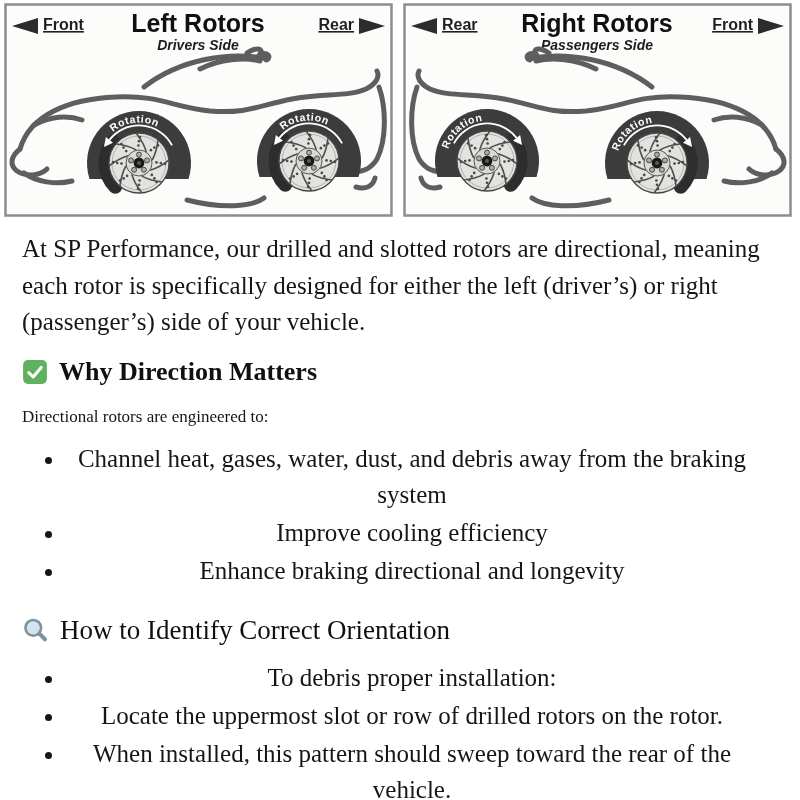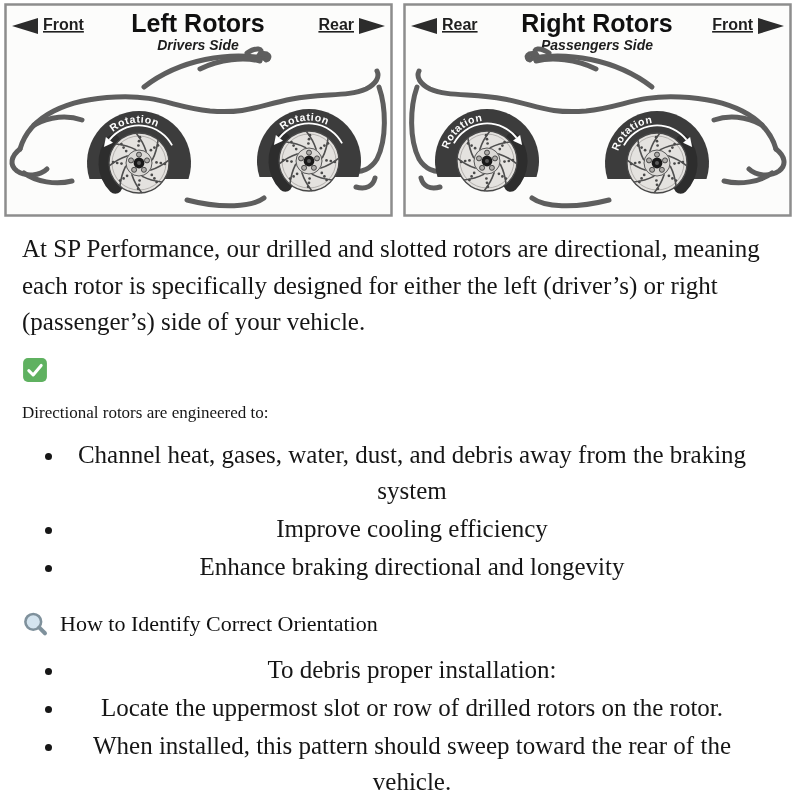--- a/index.html
+++ b/index.html
@@ -289,6 +289,7 @@
         <path d="M6.3 12.6 L10.3 16.6 L17.7 7.8" stroke="#ffffff" stroke-width="2.8" fill="none" stroke-linecap="round" stroke-linejoin="round"></path>
       </svg>
   </span>
+  <span>Why Direction Matters</span>
 </h2>
 
 <p class="lead">Directional rotors are engineered to:</p>

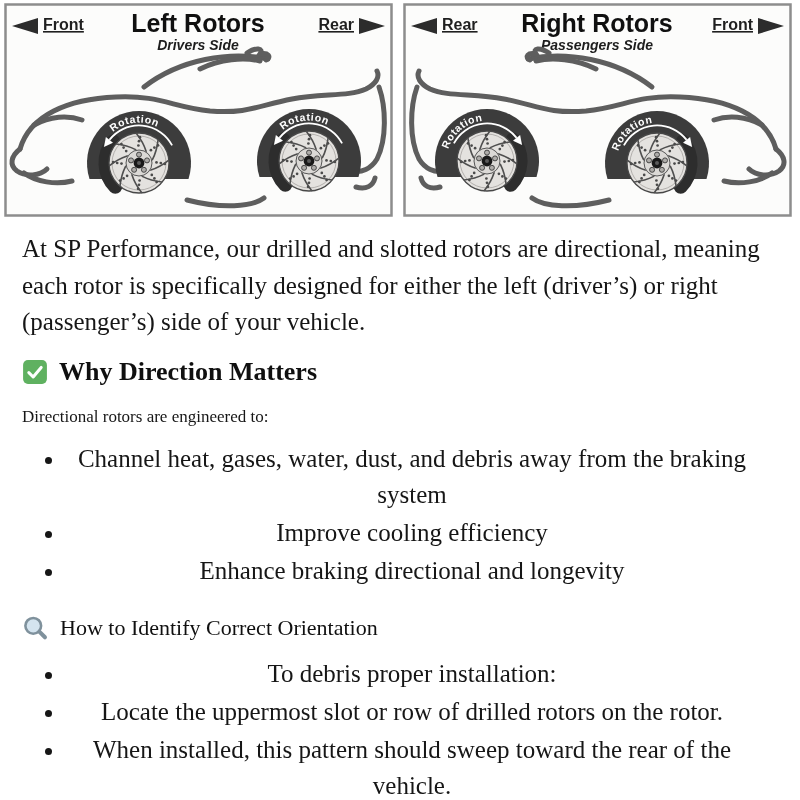--- a/index.html
+++ b/index.html
@@ -19,7 +19,7 @@
   .intro{font-size:25px;line-height:1.46;margin:14px 38px 0 22px;font-family:Liberation Serif, serif;}
   h2{display:flex;align-items:center;font-size:26px;margin:16px 0 0 22px;color:#101010;font-family:"Liberation Serif",serif;}
   h2 .hicon{margin-right:11px;flex:0 0 auto;display:inline-flex;}
-  h2.light{font-weight:400;margin-top:26px;font-size:22px;}
+  h2.light{font-weight:400;margin-top:26px;font-size:27px;}
   .lead{font-size:17px;margin:20px 38px 0 22px;}
   ul{margin:14px 44px 0 0;padding-left:66px;font-size:25px;line-height:1.44;list-style:disc;text-align:center;}
   li{margin:2px 0;padding-left:2px;}

